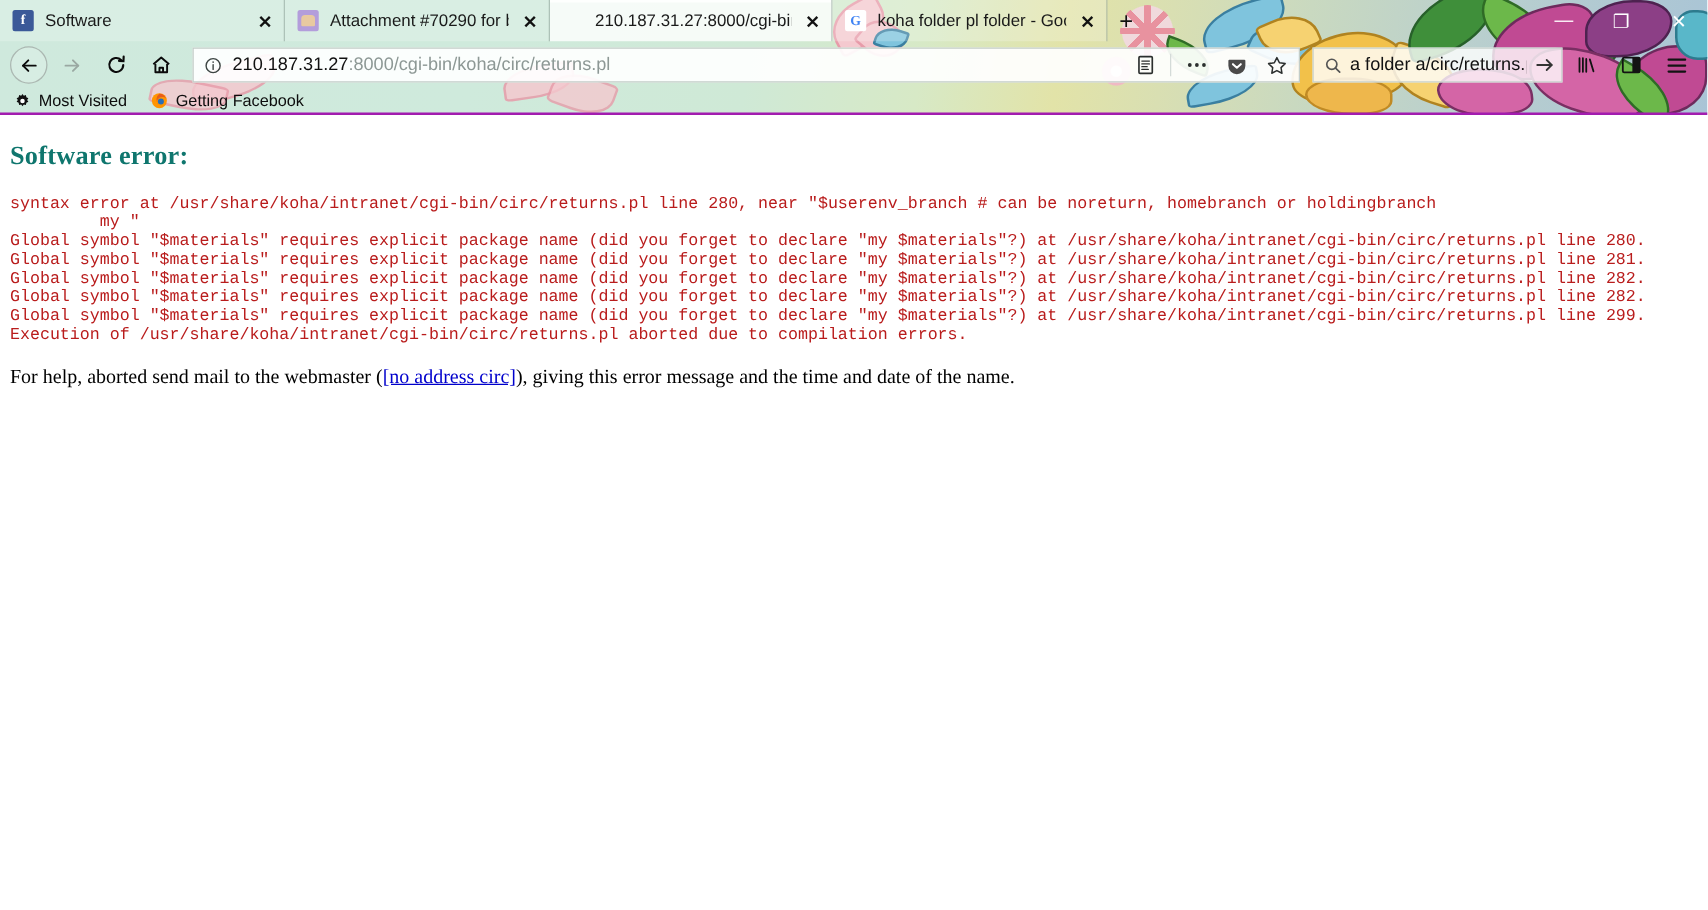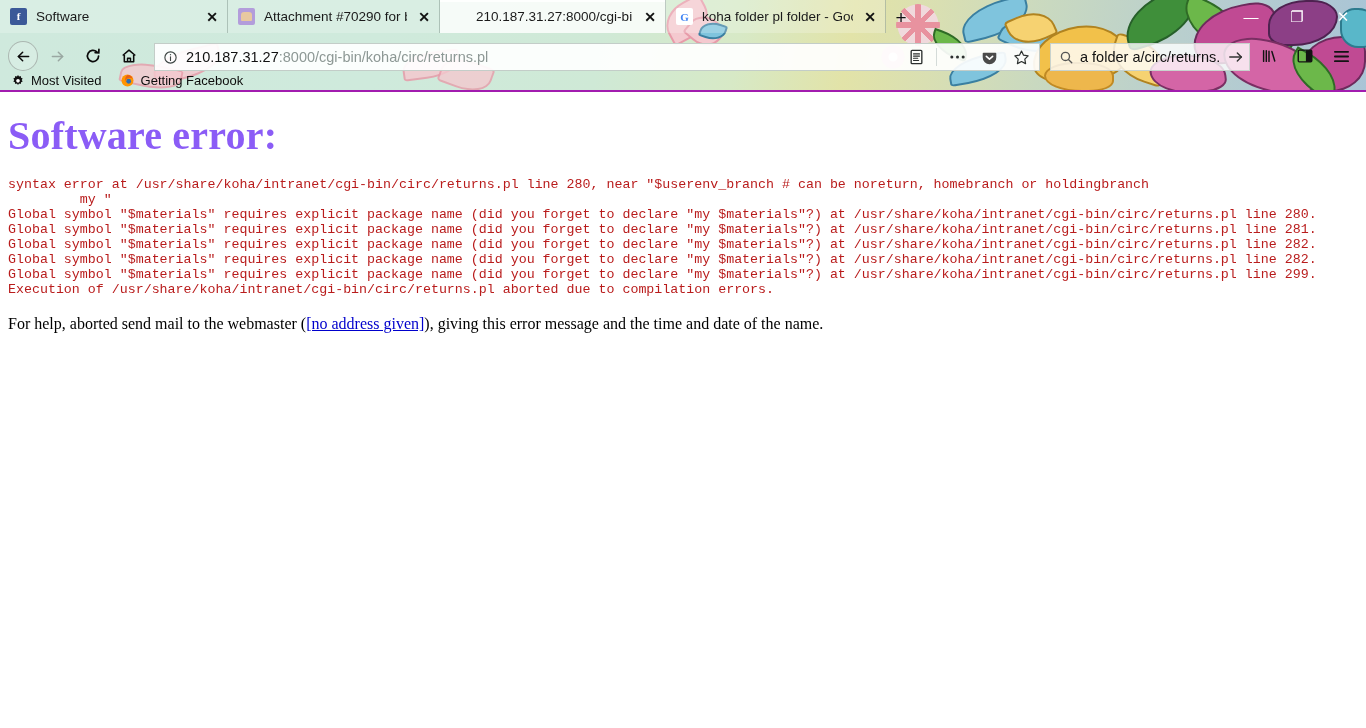--- a/index.html
+++ b/index.html
@@ -213,7 +213,7 @@
   .navbar {
     position: relative; z-index: 2;
     height: 38px;
-    display: flex; align-items: flex-end;
+    display: flex; align-items: center;
     padding: 0 8px;
     gap: 2px;
   }

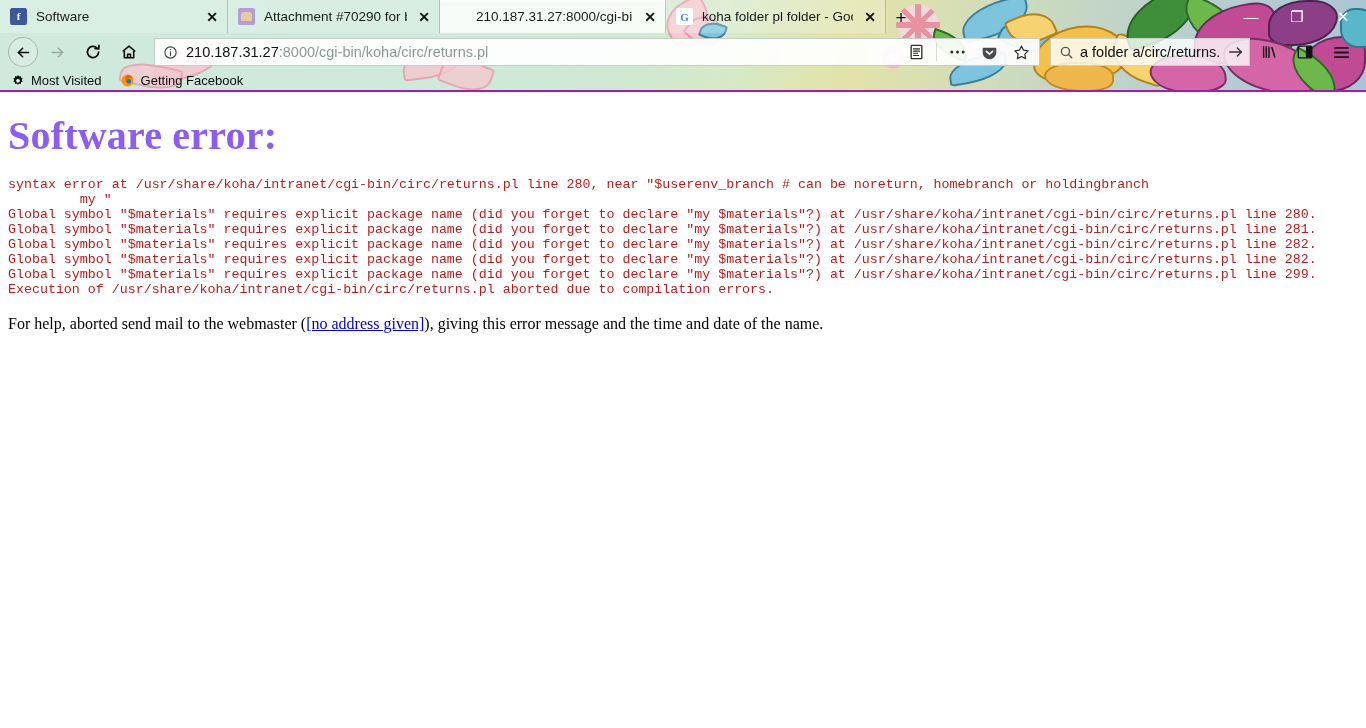--- a/index.html
+++ b/index.html
@@ -311,9 +311,9 @@
   }
   h1.err-title {
     font-family: "Liberation Serif", serif;
-    font-size: 40px;
+    font-size: 21px;
     font-weight: bold;
-    color: #8b5cf6;
+    color: #0f766e;
     margin: 12px 0 18px 0;
     letter-spacing: 0.2px;
   }

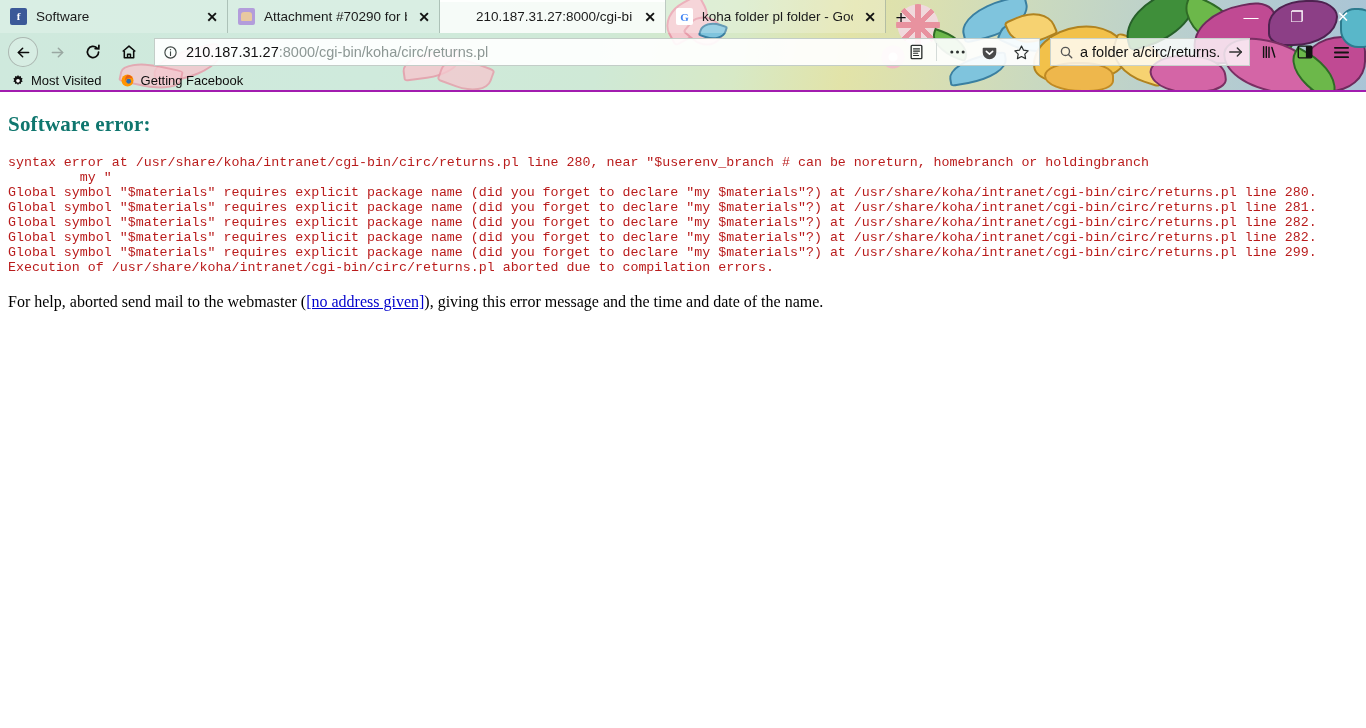--- a/index.html
+++ b/index.html
@@ -547,7 +547,7 @@
 Global symbol "$materials" requires explicit package name (did you forget to declare "my $materials"?) at /usr/share/koha/intranet/cgi-bin/circ/returns.pl line 282.
 Global symbol "$materials" requires explicit package name (did you forget to declare "my $materials"?) at /usr/share/koha/intranet/cgi-bin/circ/returns.pl line 299.
 Execution of /usr/share/koha/intranet/cgi-bin/circ/returns.pl aborted due to compilation errors.</pre>
-    <p class="err-help"><span>For help, aborted send mail to the webmaster (</span><a href="#">[no address given]</a><span>), giving this error message and the time and date of the name.</span></p>
+    <p class="err-help"><span>For help, aborted send mail to the webmaster (</span><a href="#">[no address circ]</a><span>), giving this error message and the time and date of the name.</span></p>
   </div>
 
 </div>

